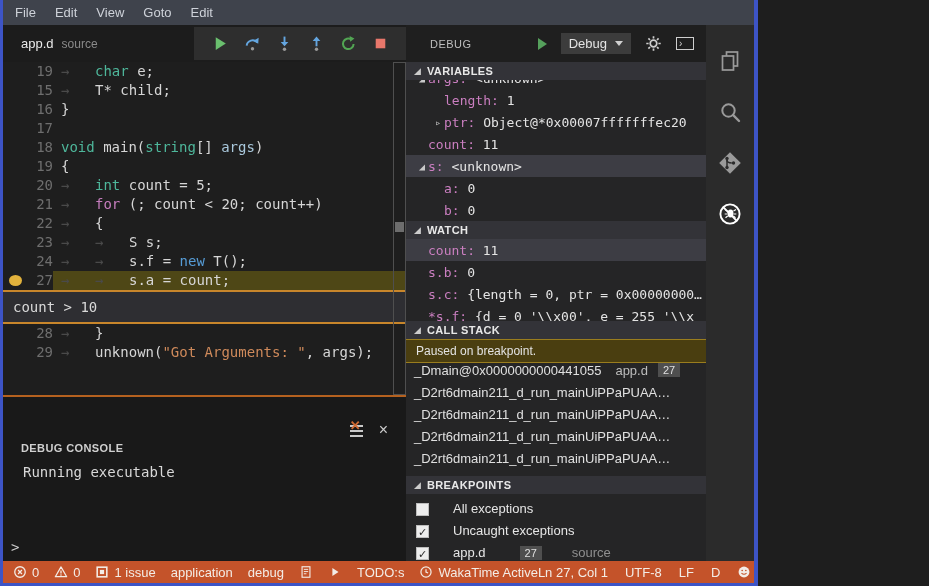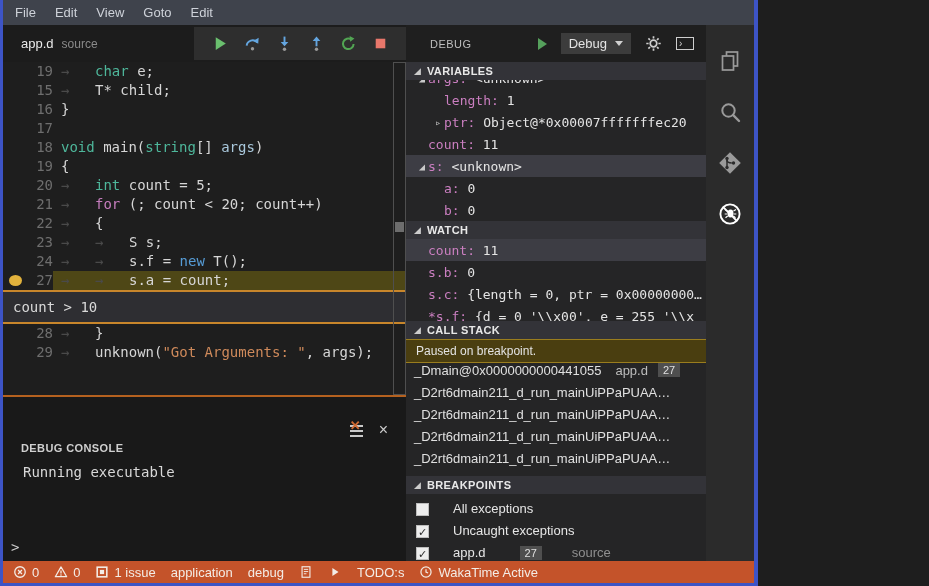--- a/index.html
+++ b/index.html
@@ -397,6 +397,30 @@
           <span>WakaTime Active</span>
         </span>
       </div>
+    <div class="sb-right" id="sb-right">
+        <span class="sb-item">
+          <span>Ln 27, Col 1</span>
+        </span>
+        <span class="sb-item">
+          <span>UTF-8</span>
+        </span>
+        <span class="sb-item">
+          <span>LF</span>
+        </span>
+        <span class="sb-item">
+          <span>D</span>
+        </span>
+        <span class="sb-item">
+          <span class="icon">
+            <svg viewBox="0 0 16 16">
+              <circle cx="8" cy="8" r="6.2" fill="currentColor"></circle>
+              <circle cx="5.9" cy="6.3" r="0.95" fill="#c4532a"></circle>
+              <circle cx="10.1" cy="6.3" r="0.95" fill="#c4532a"></circle>
+              <path d="M5.1 9.2 Q8 11.8 10.9 9.2" fill="none" stroke="#c4532a" stroke-width="1.2"></path>
+            </svg>
+          </span>
+        </span>
+      </div>
   </div>
 </div>
 

